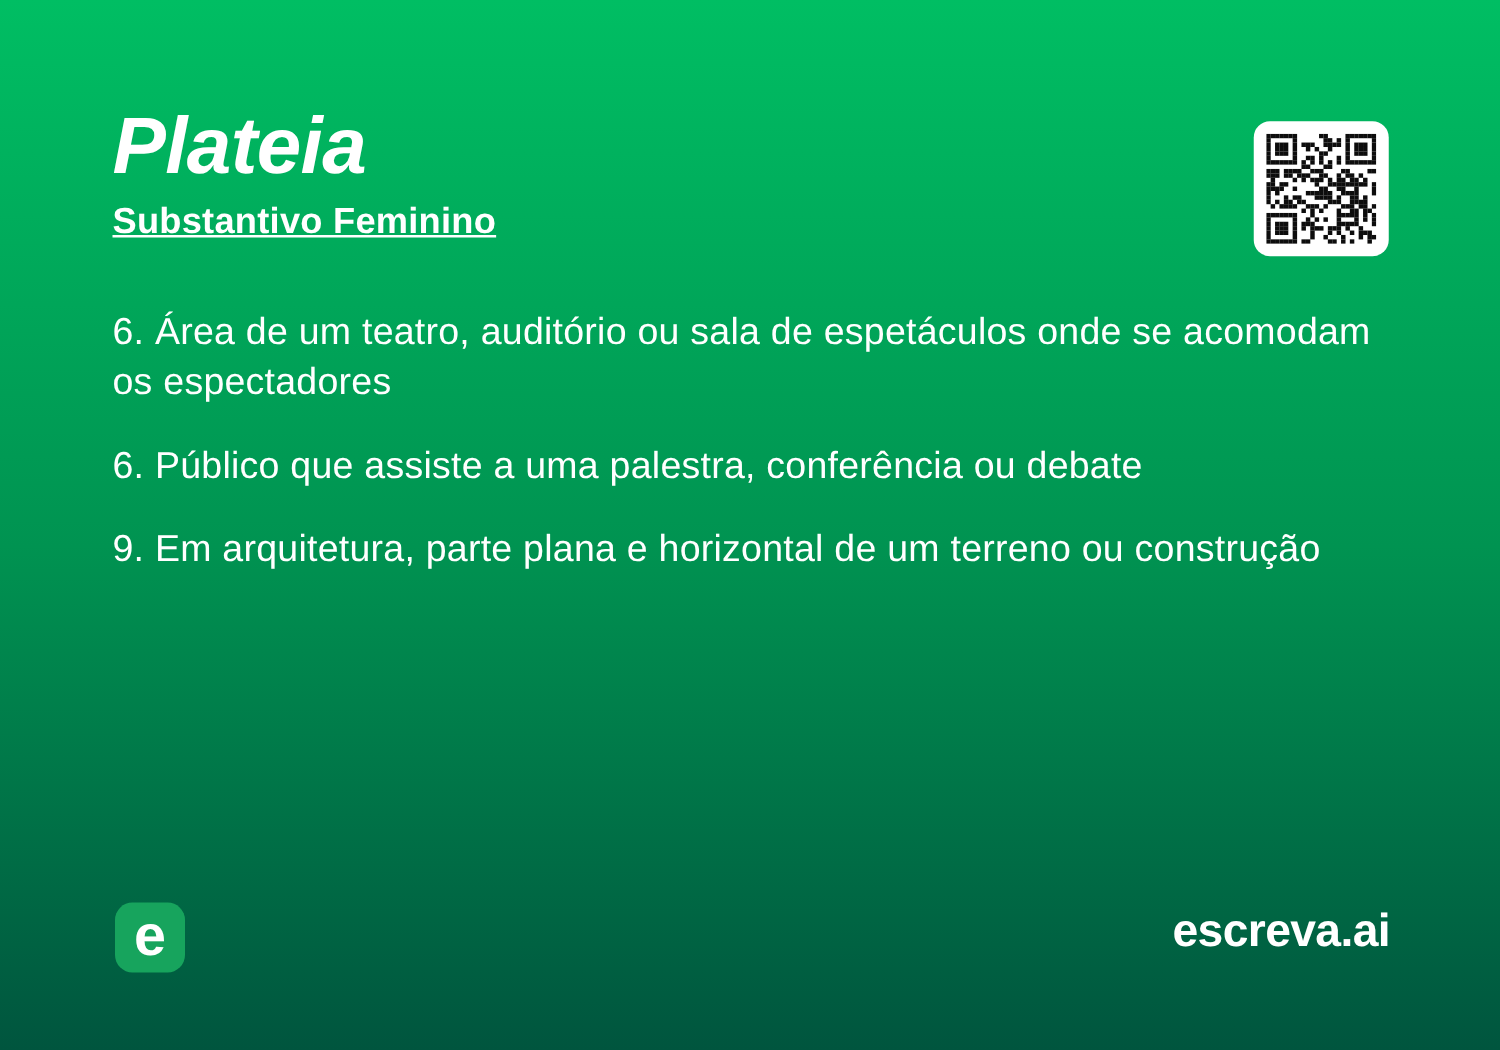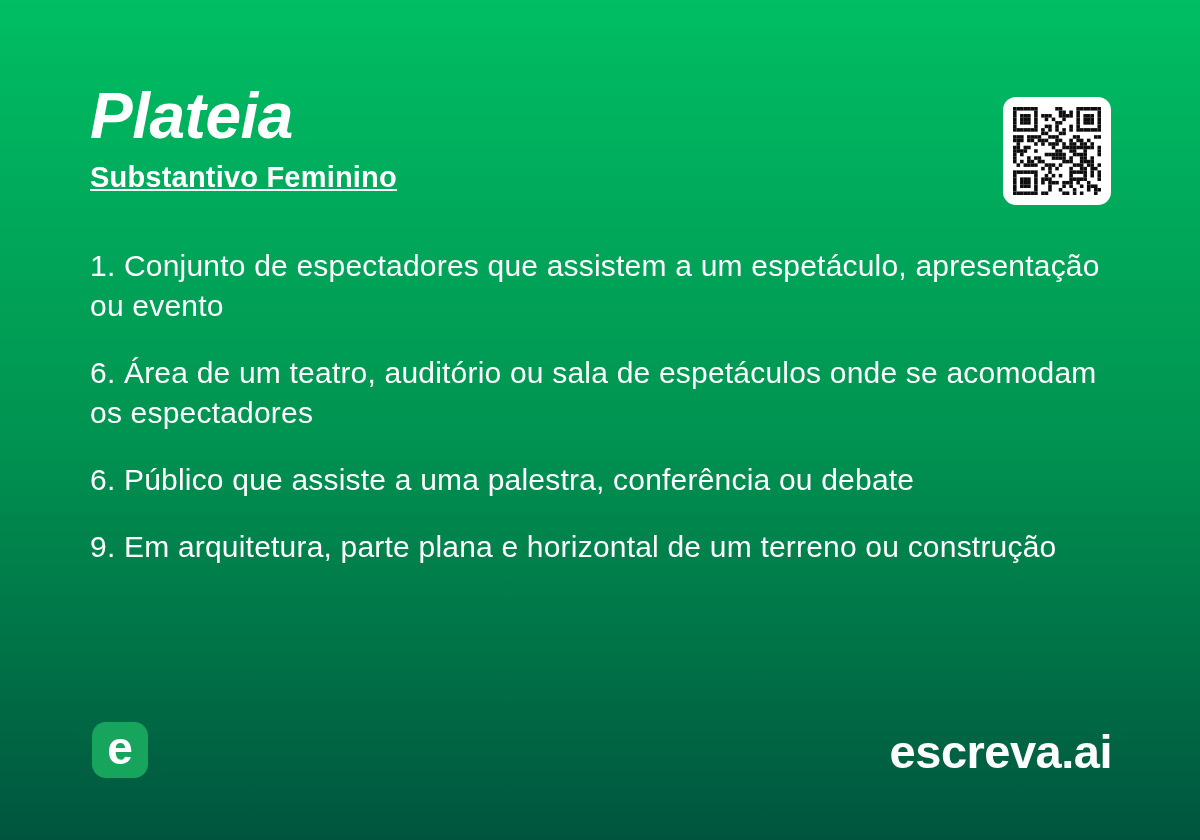--- a/index.html
+++ b/index.html
@@ -426,7 +426,6 @@
   </div>
 
   <div class="definitions">
-    <p>1. Conjunto de espectadores que assistem a um espetáculo, apresentação ou evento</p>
     <p>6. Área de um teatro, auditório ou sala de espetáculos onde se acomodam os espectadores</p>
     <p>6. Público que assiste a uma palestra, conferência ou debate</p>
     <p>9. Em arquitetura, parte plana e horizontal de um terreno ou construção</p>

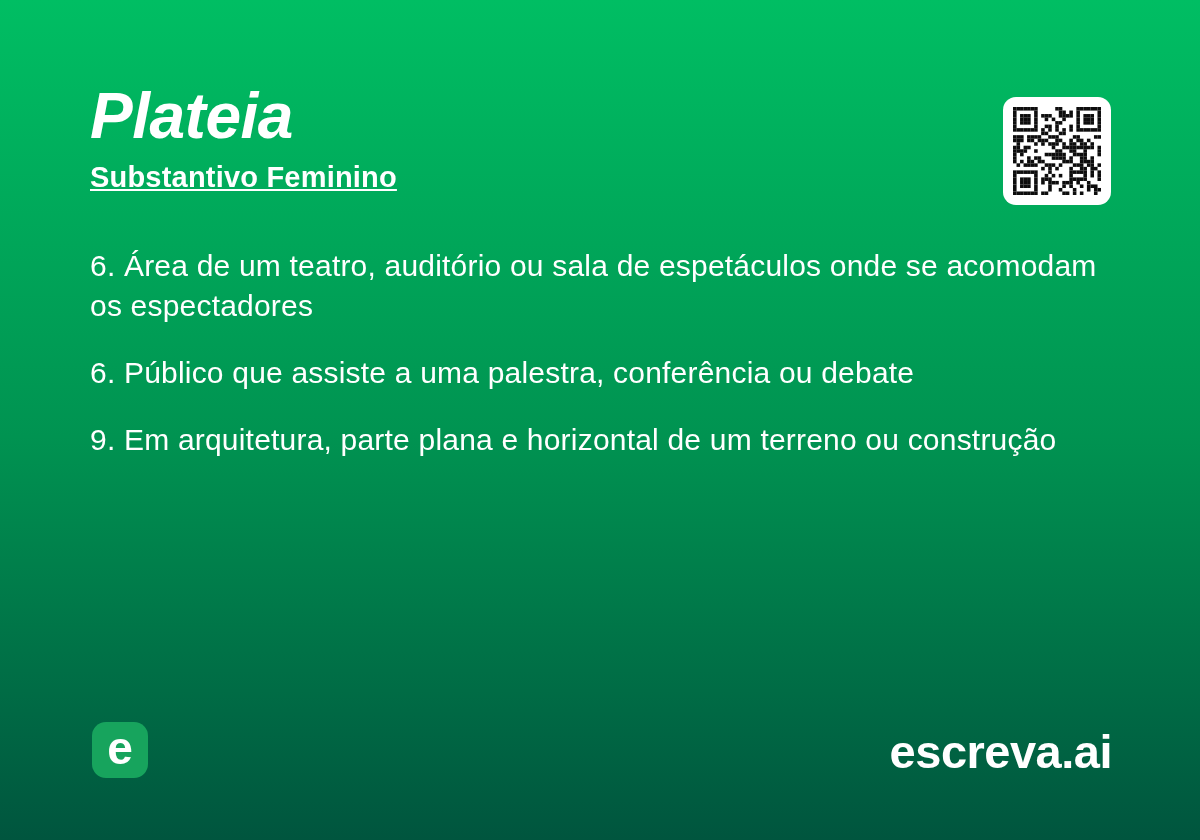--- a/index.html
+++ b/index.html
@@ -95,7 +95,7 @@
     position: absolute;
     right: 88px;
     top: 724px;
-    font-size: 47px;
+    font-size: 37px;
     font-weight: 800;
     letter-spacing: -0.5px;
     color: #ffffff;

